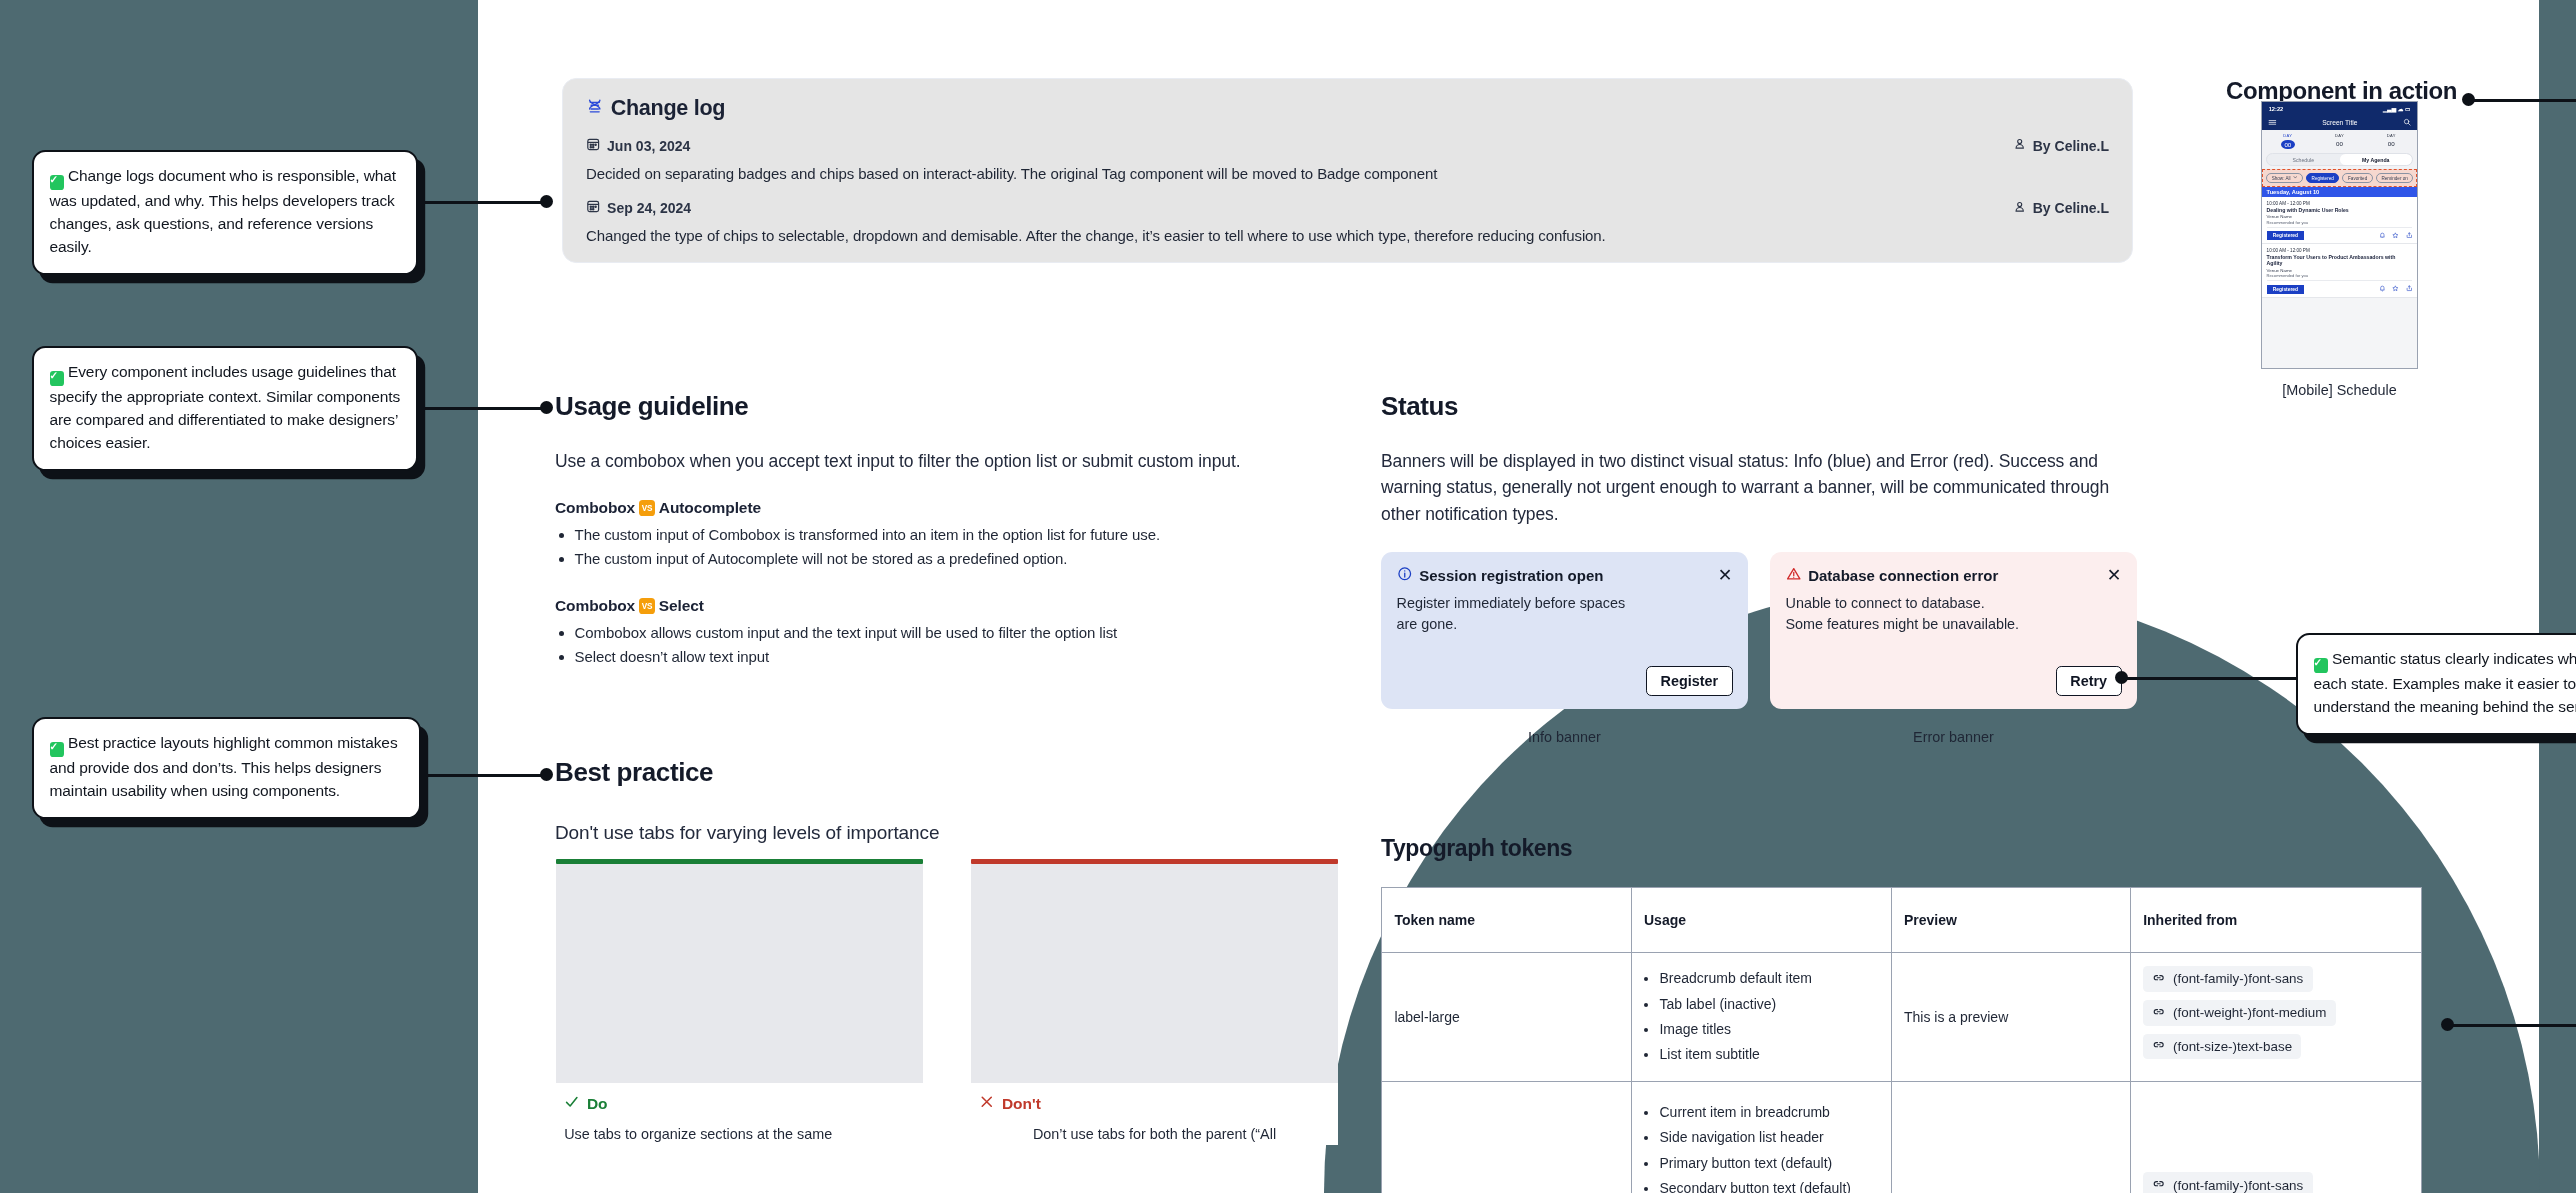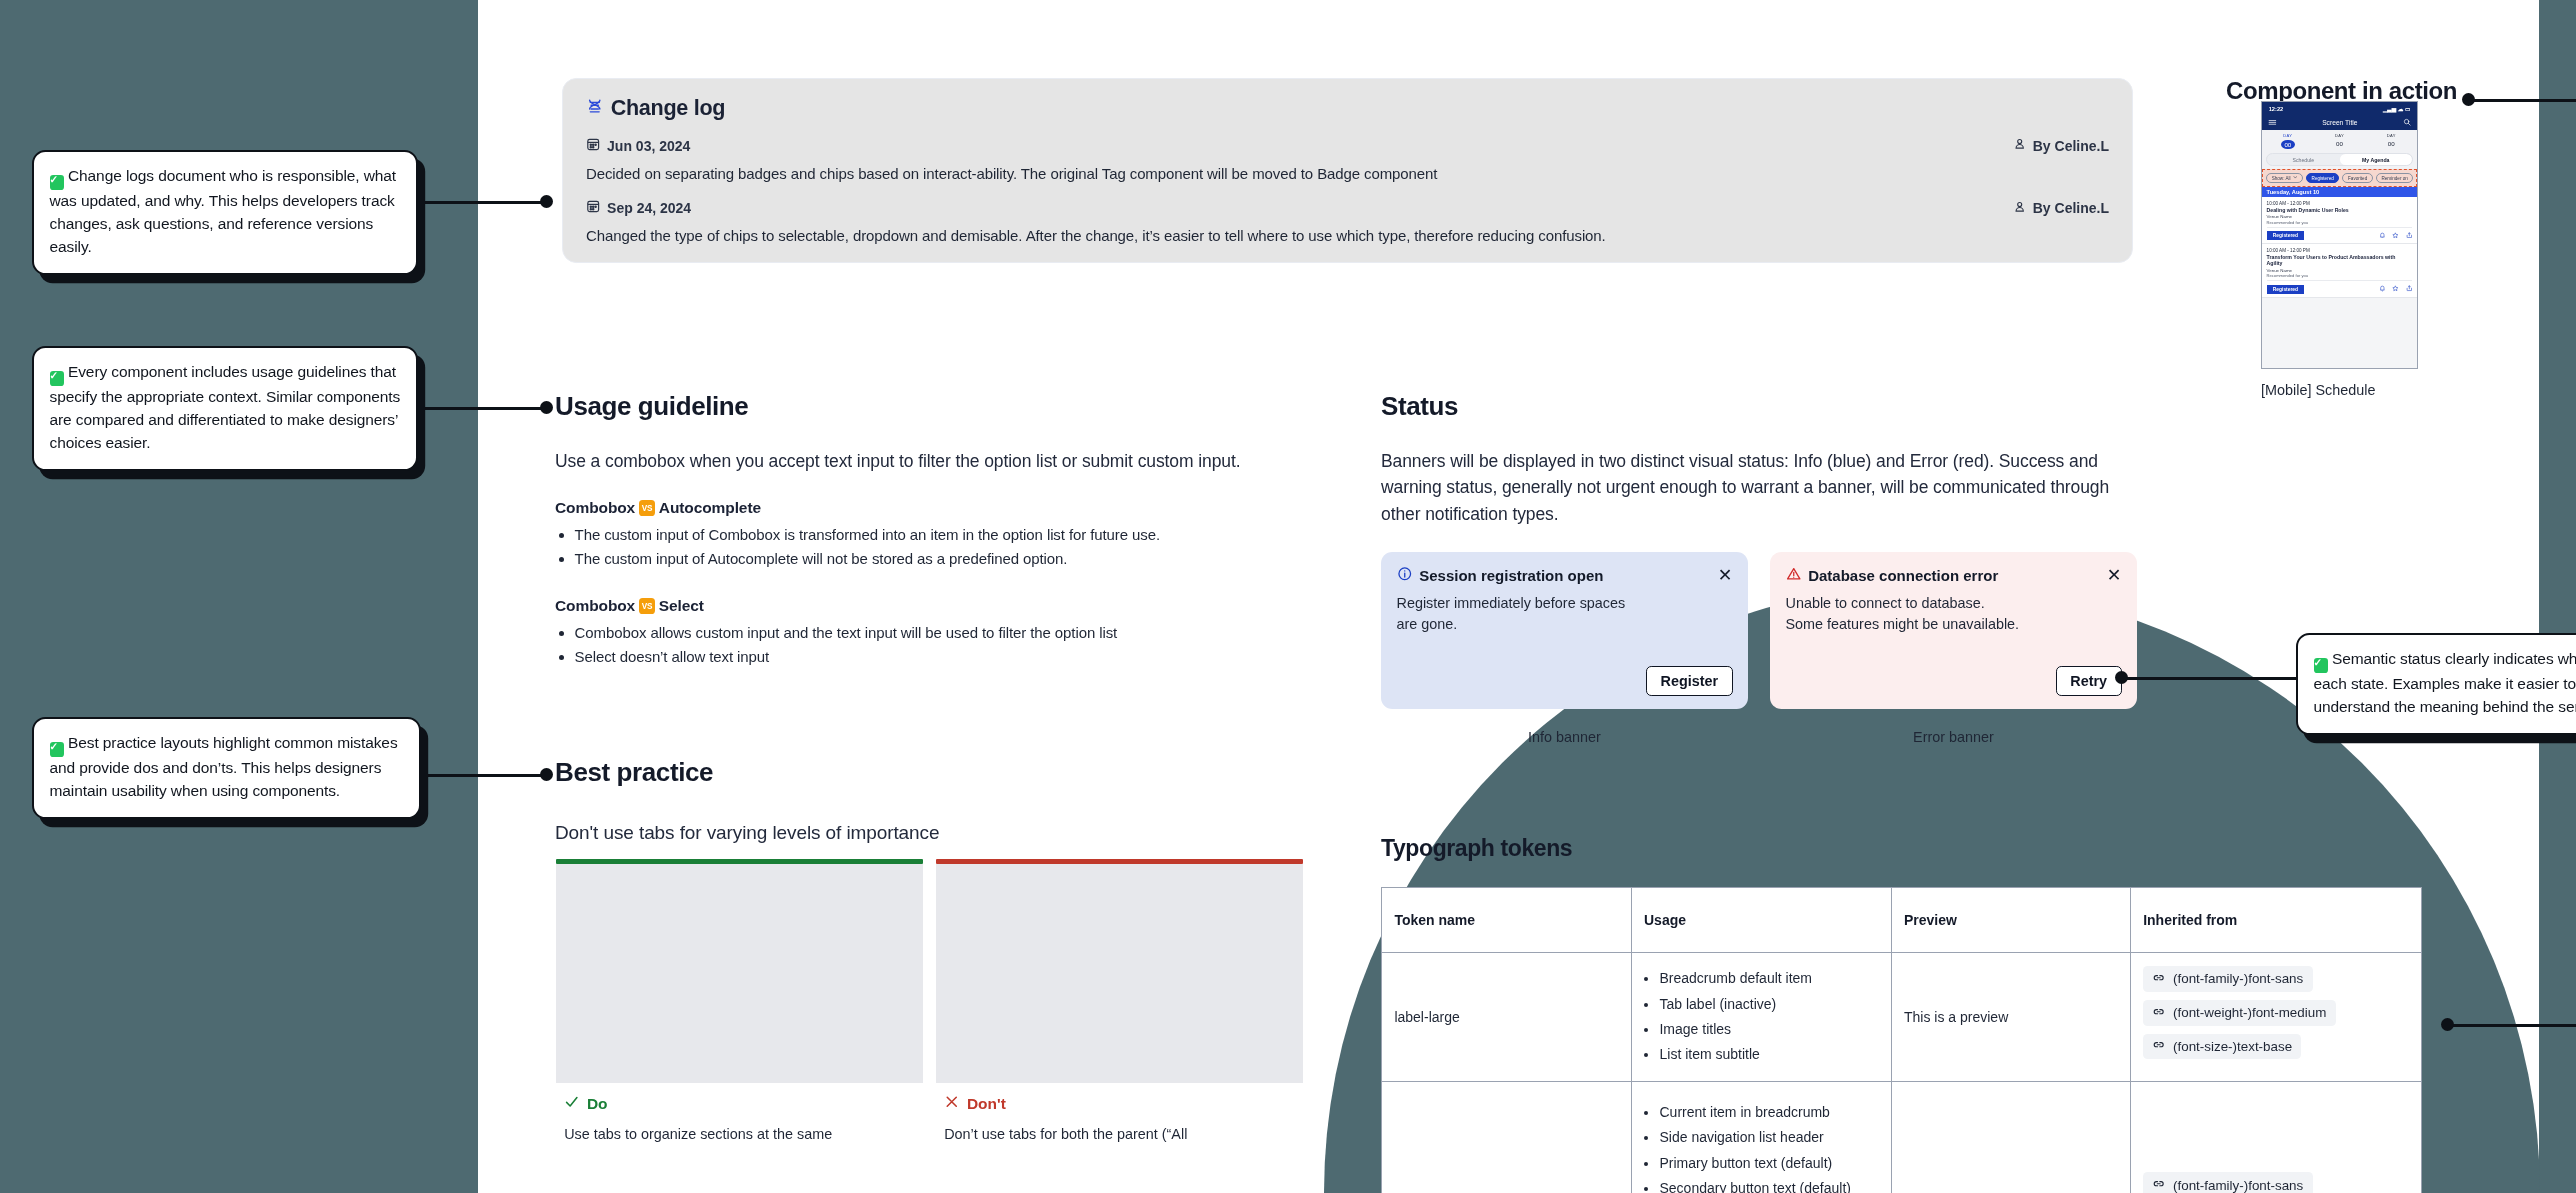--- a/index.html
+++ b/index.html
@@ -127,7 +127,7 @@
   .ph-actions{display:flex;align-items:center;justify-content:space-between;margin-top:3.1px;}
   .ph-reg{background:#1b3fc4;color:#fff;font-size:4.9px;font-weight:bold;padding:2.1px 6.2px;}
   .ph-icons{display:flex;gap:6.7px;color:#1b3fc4;}
-  .ph-cap{position:absolute;left:2261px;top:382px;width:157px;font-size:14.4px;color:#1f2635;}
+  .ph-cap{position:absolute;left:2261px;top:382px;width:157px;text-align:center;font-size:14.4px;color:#1f2635;}
 </style>
 </head>
 <body>

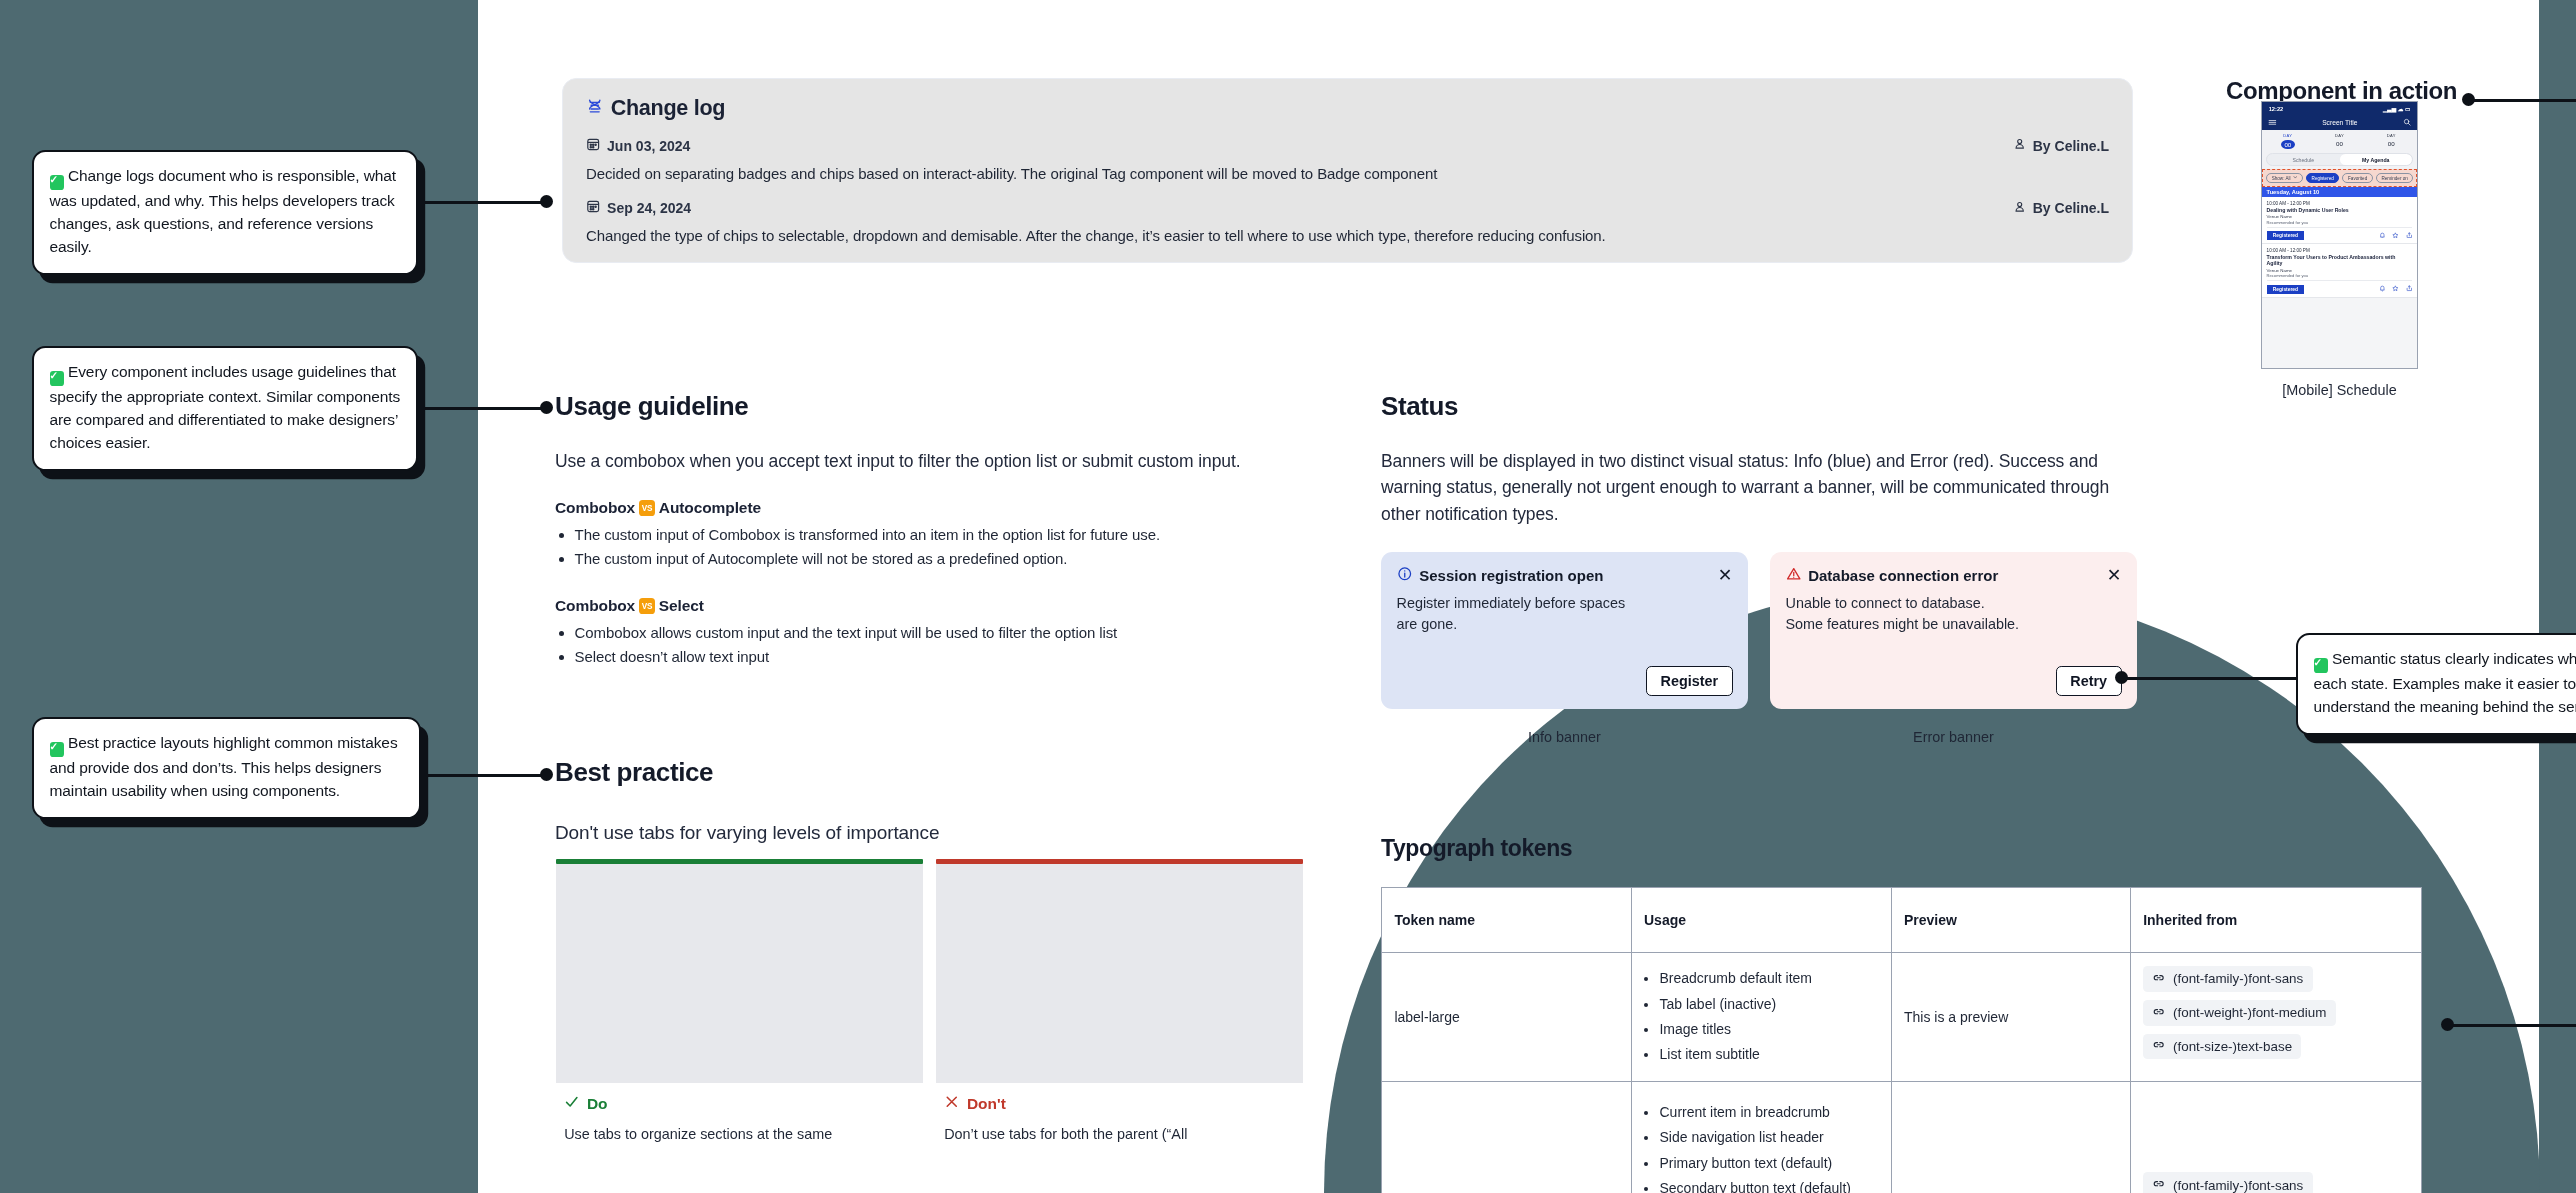--- a/index.html
+++ b/index.html
@@ -286,7 +286,7 @@
   </div>
 </div>
 
-<div class="bp-card" style="left:936px;">
+<div class="bp-card" style="left:971px;text-align:center;">
   <div class="bp-topbar" style="background:#c0392b;"></div>
   <div class="bp-canvas">
     

